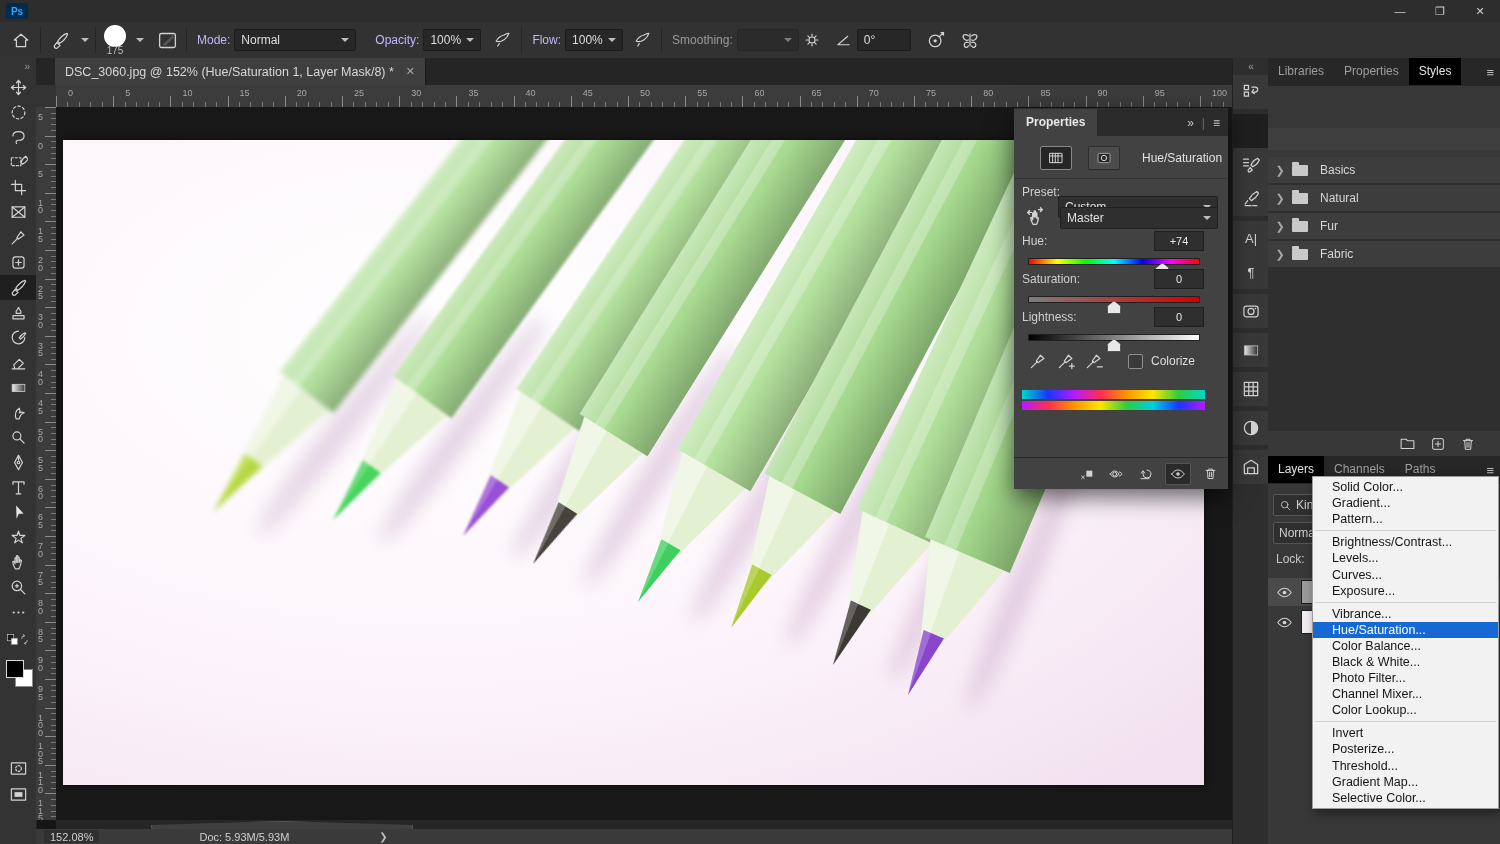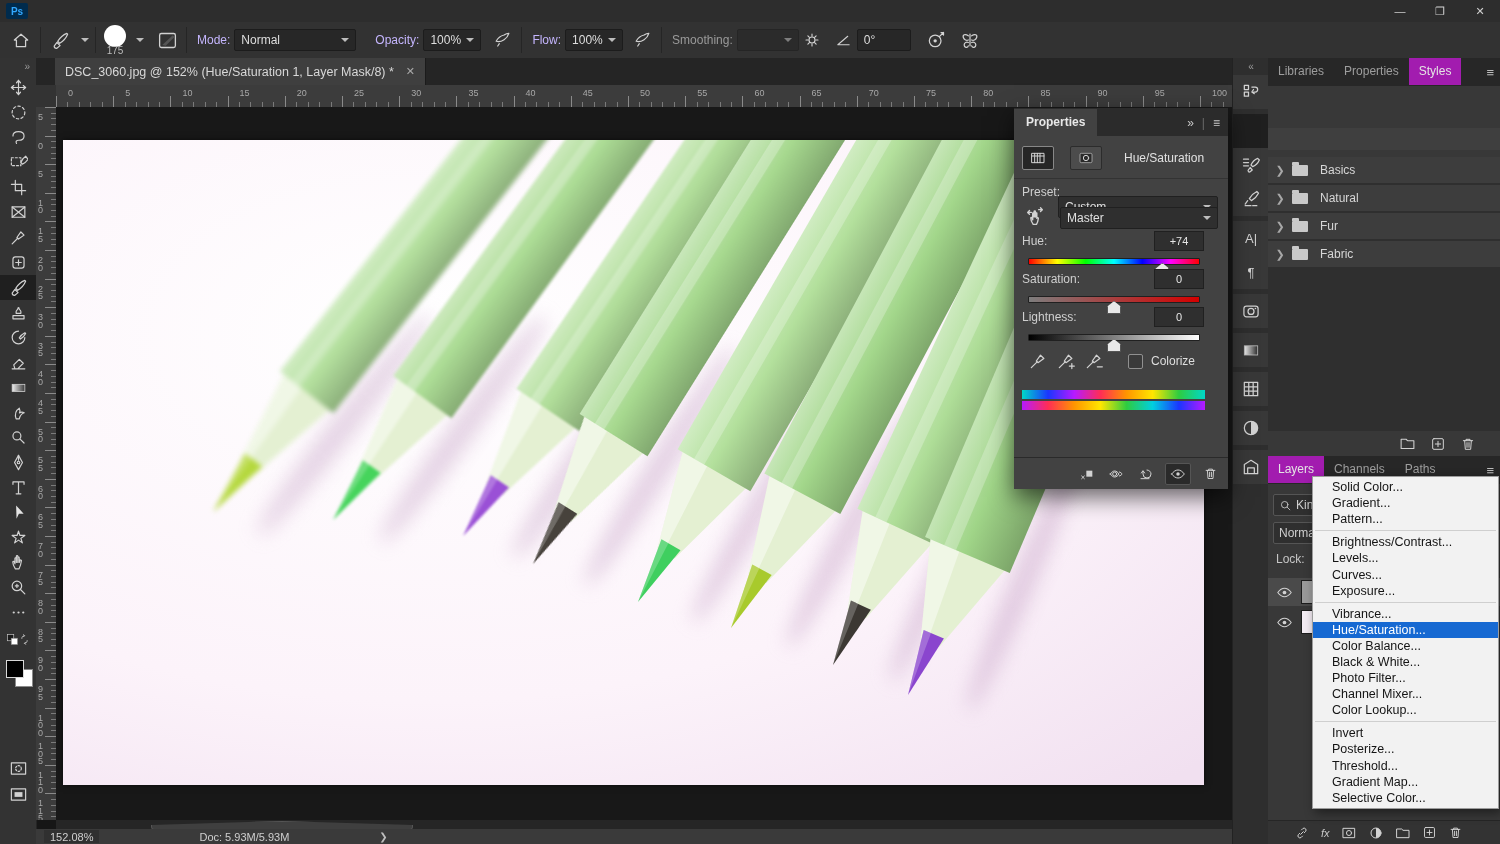--- a/index.html
+++ b/index.html
@@ -85,7 +85,7 @@
   #rightcol{left:1268px;top:58px;width:232px;height:786px;background:#383838}
   .panel-tabs{height:28px;background:#272727;display:flex;align-items:flex-start;position:relative}
   .ptab{padding:6px 10px 7px;color:#9e9e9e;font-size:12px}
-  .ptab.active{background:#a21caf;color:#e4e4e4}
+  .ptab.active{background:#000000;color:#e4e4e4}
   .panel-menu{position:absolute;right:6px;top:7px;color:#bdbdbd;font-size:13px}
   #styles-search{position:absolute;left:6px;top:38px;width:218px;height:22px;background:#2f2f2f;
      border:1px solid #555;border-radius:2px;display:flex;align-items:center;color:#8f8f8f}

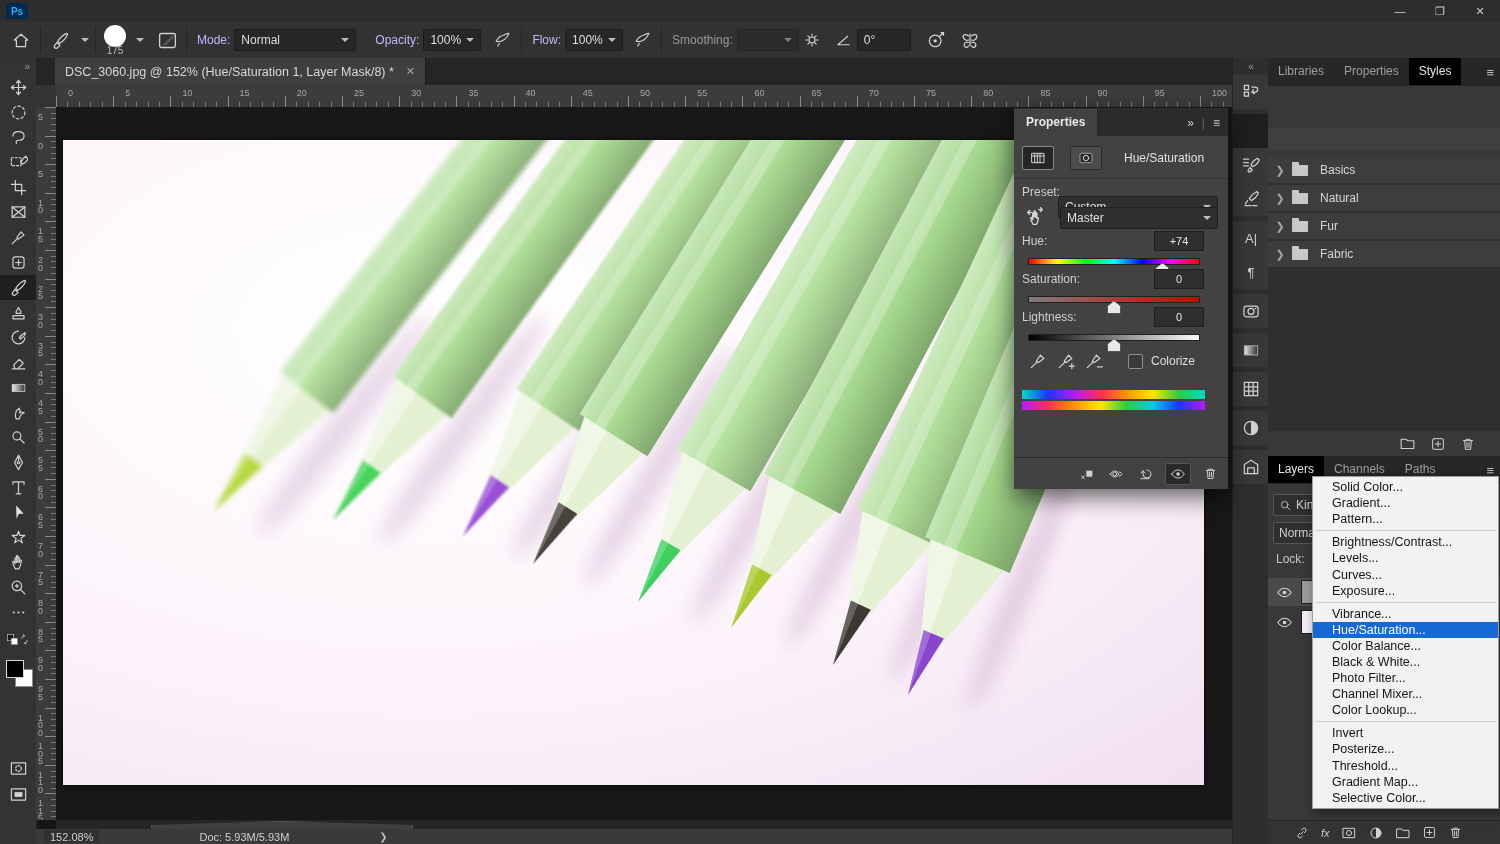--- a/index.html
+++ b/index.html
@@ -1003,7 +1003,7 @@
       <span>≡</span>
     </div>
   </div>
-  <div style="position:absolute;left:8px;top:38px;display:flex;align-items:center;gap:16px">
+  <div style="position:absolute;left:26px;top:38px;display:flex;align-items:center;gap:16px">
     <div class="badge pressed">
         <svg width="20" height="16">
           <use href="#i-film-badge"></use>

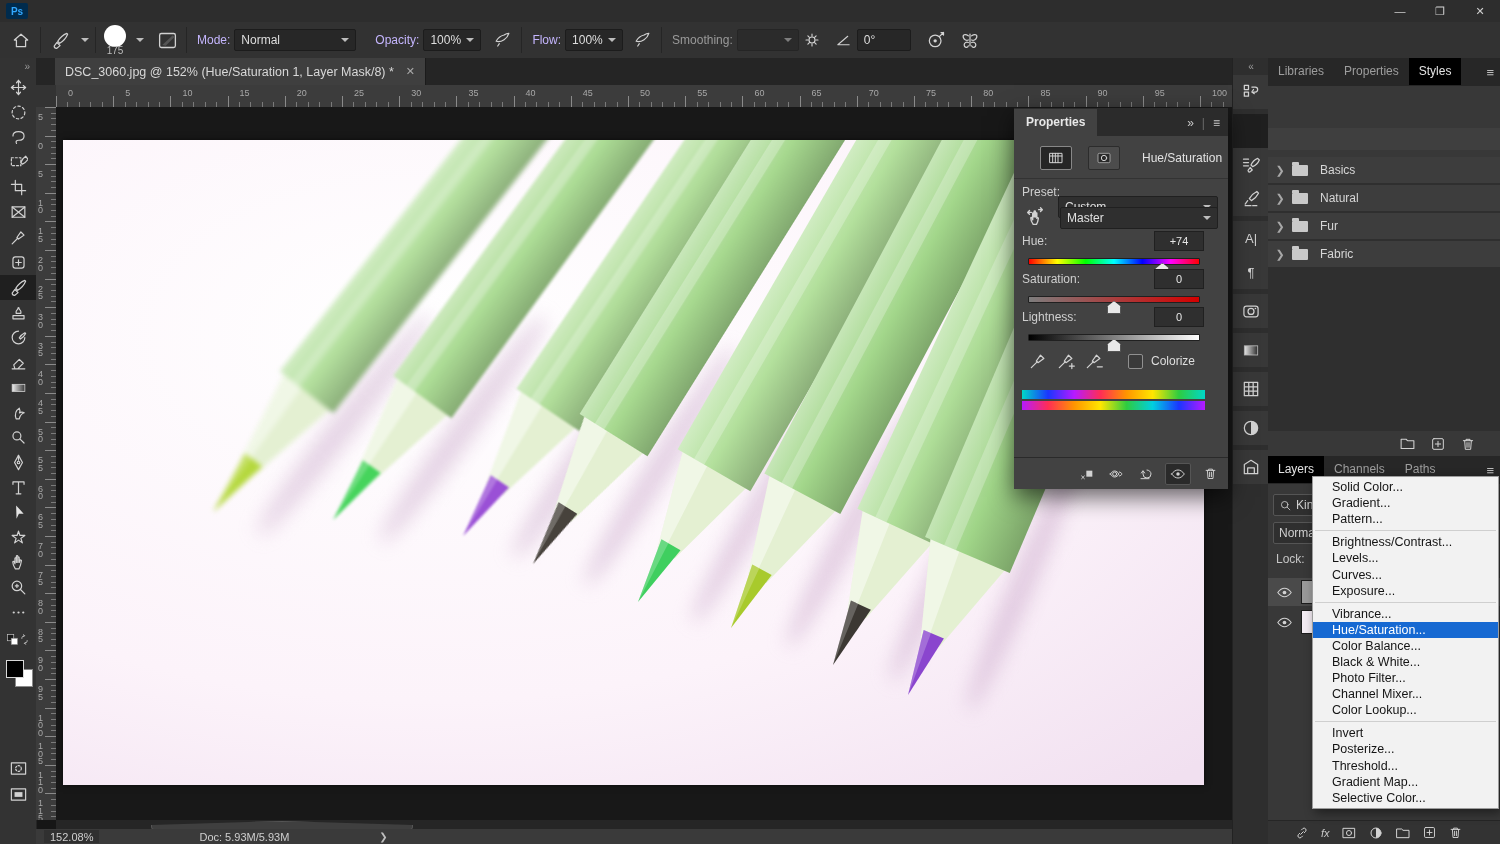--- a/index.html
+++ b/index.html
@@ -971,27 +971,6 @@
       <div style="width:26px;height:22px;background:#f3ecf3;border:1px solid #1d1d1d"></div>
     </div>
   </div>
-  <div id="layers-actions">
-    <svg width="16" height="16">
-        <use href="#i-link"></use>
-      </svg>
-    <span class="fx-txt">fx</span>
-    <svg width="16" height="16">
-        <use href="#i-mask"></use>
-      </svg>
-    <svg width="16" height="16">
-        <use href="#i-halfcircle"></use>
-      </svg>
-    <svg width="16" height="16">
-        <use href="#i-folder-new"></use>
-      </svg>
-    <svg width="15" height="15">
-        <use href="#i-plus-box"></use>
-      </svg>
-    <svg width="15" height="15">
-        <use href="#i-trash"></use>
-      </svg>
-  </div>
 </div>
 
 <div id="props" class="abs">

